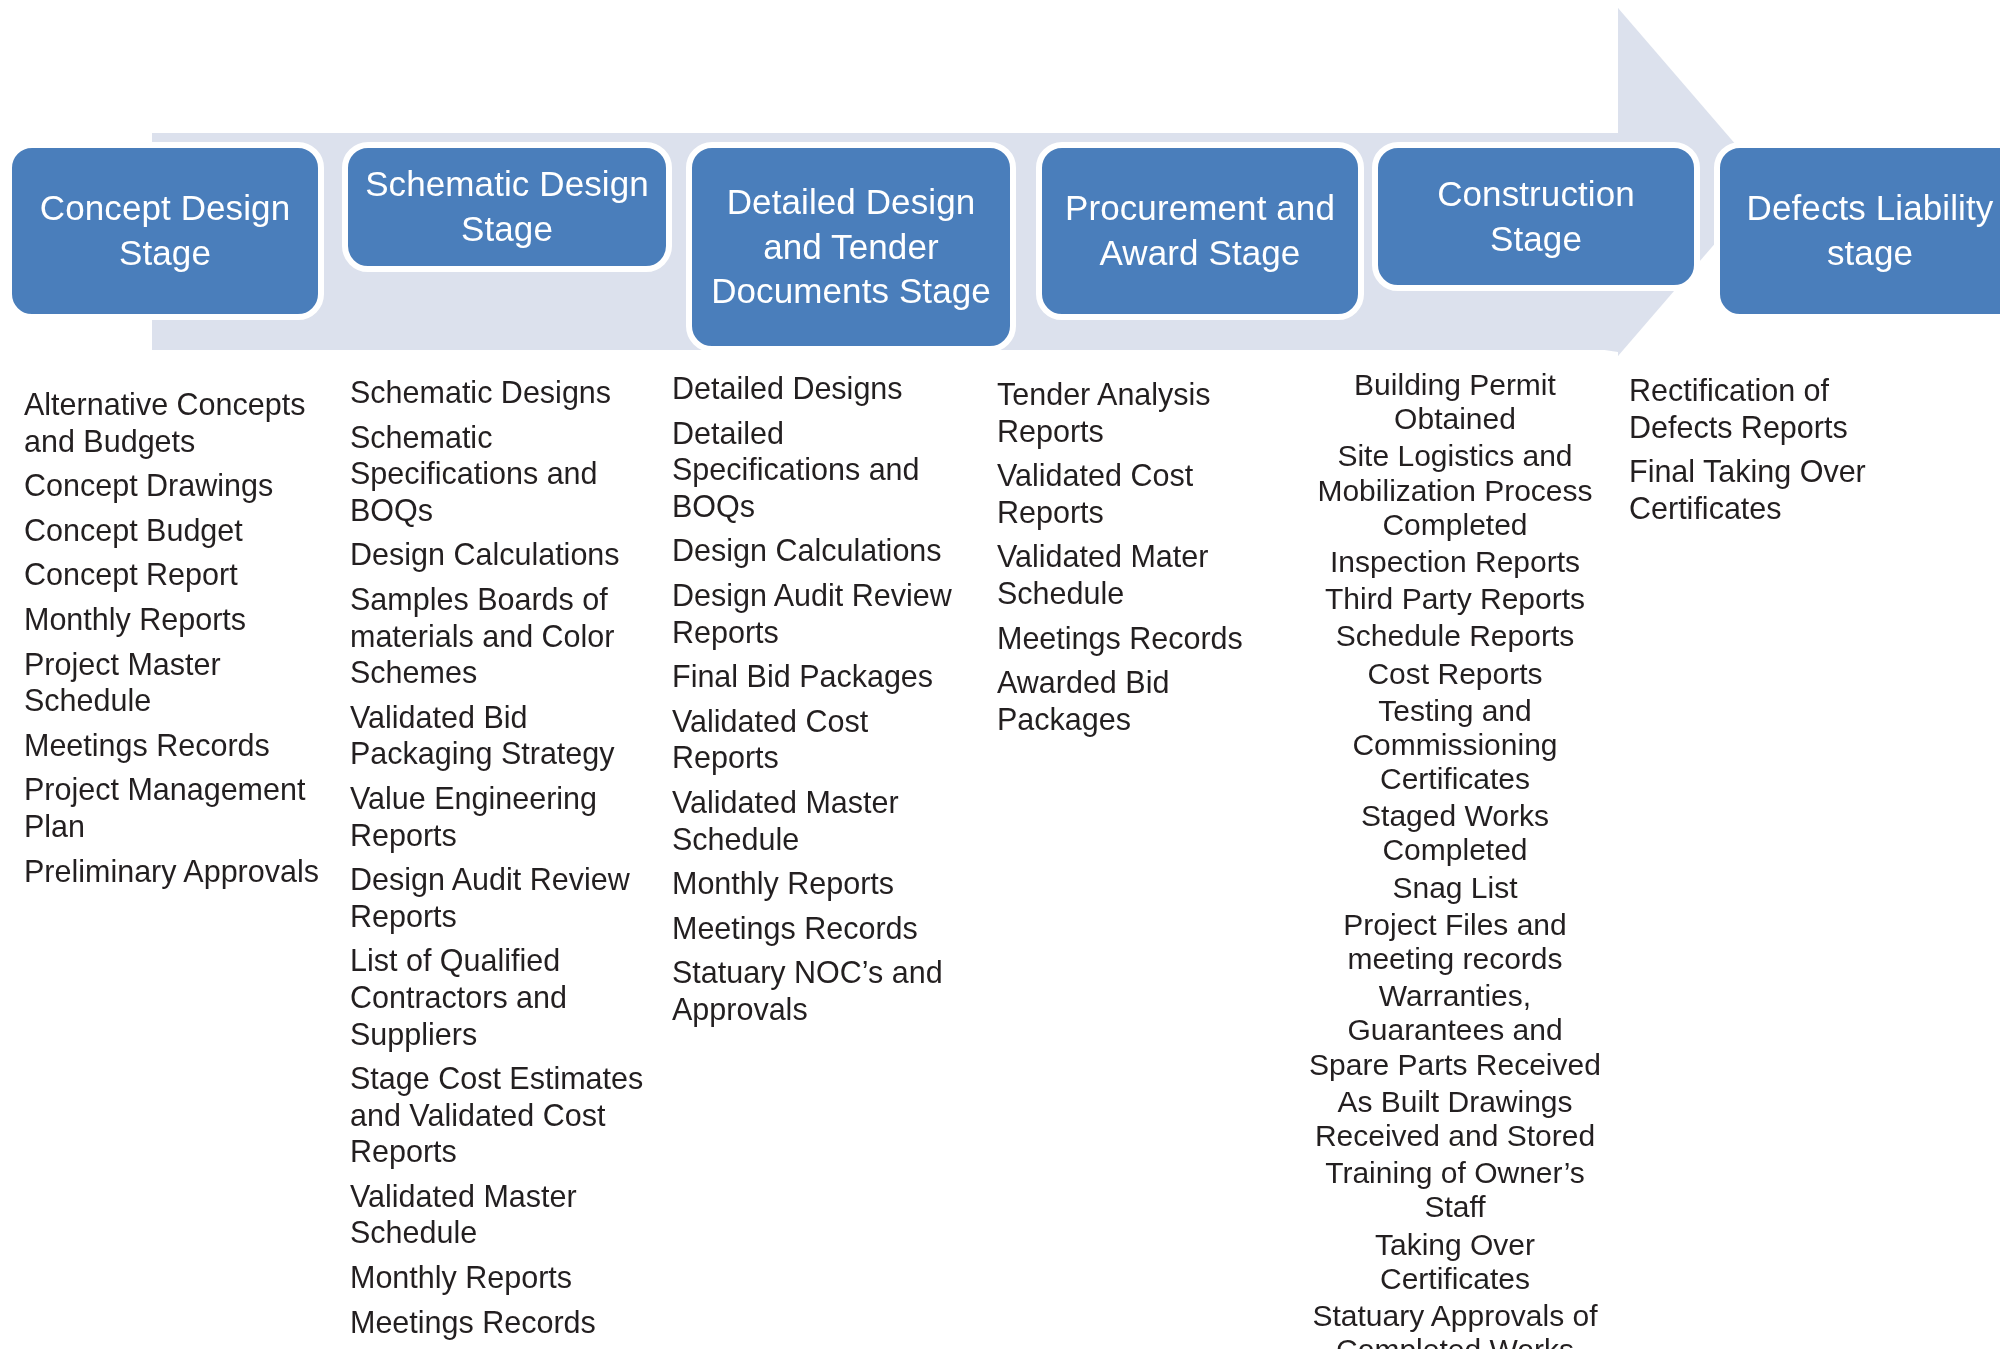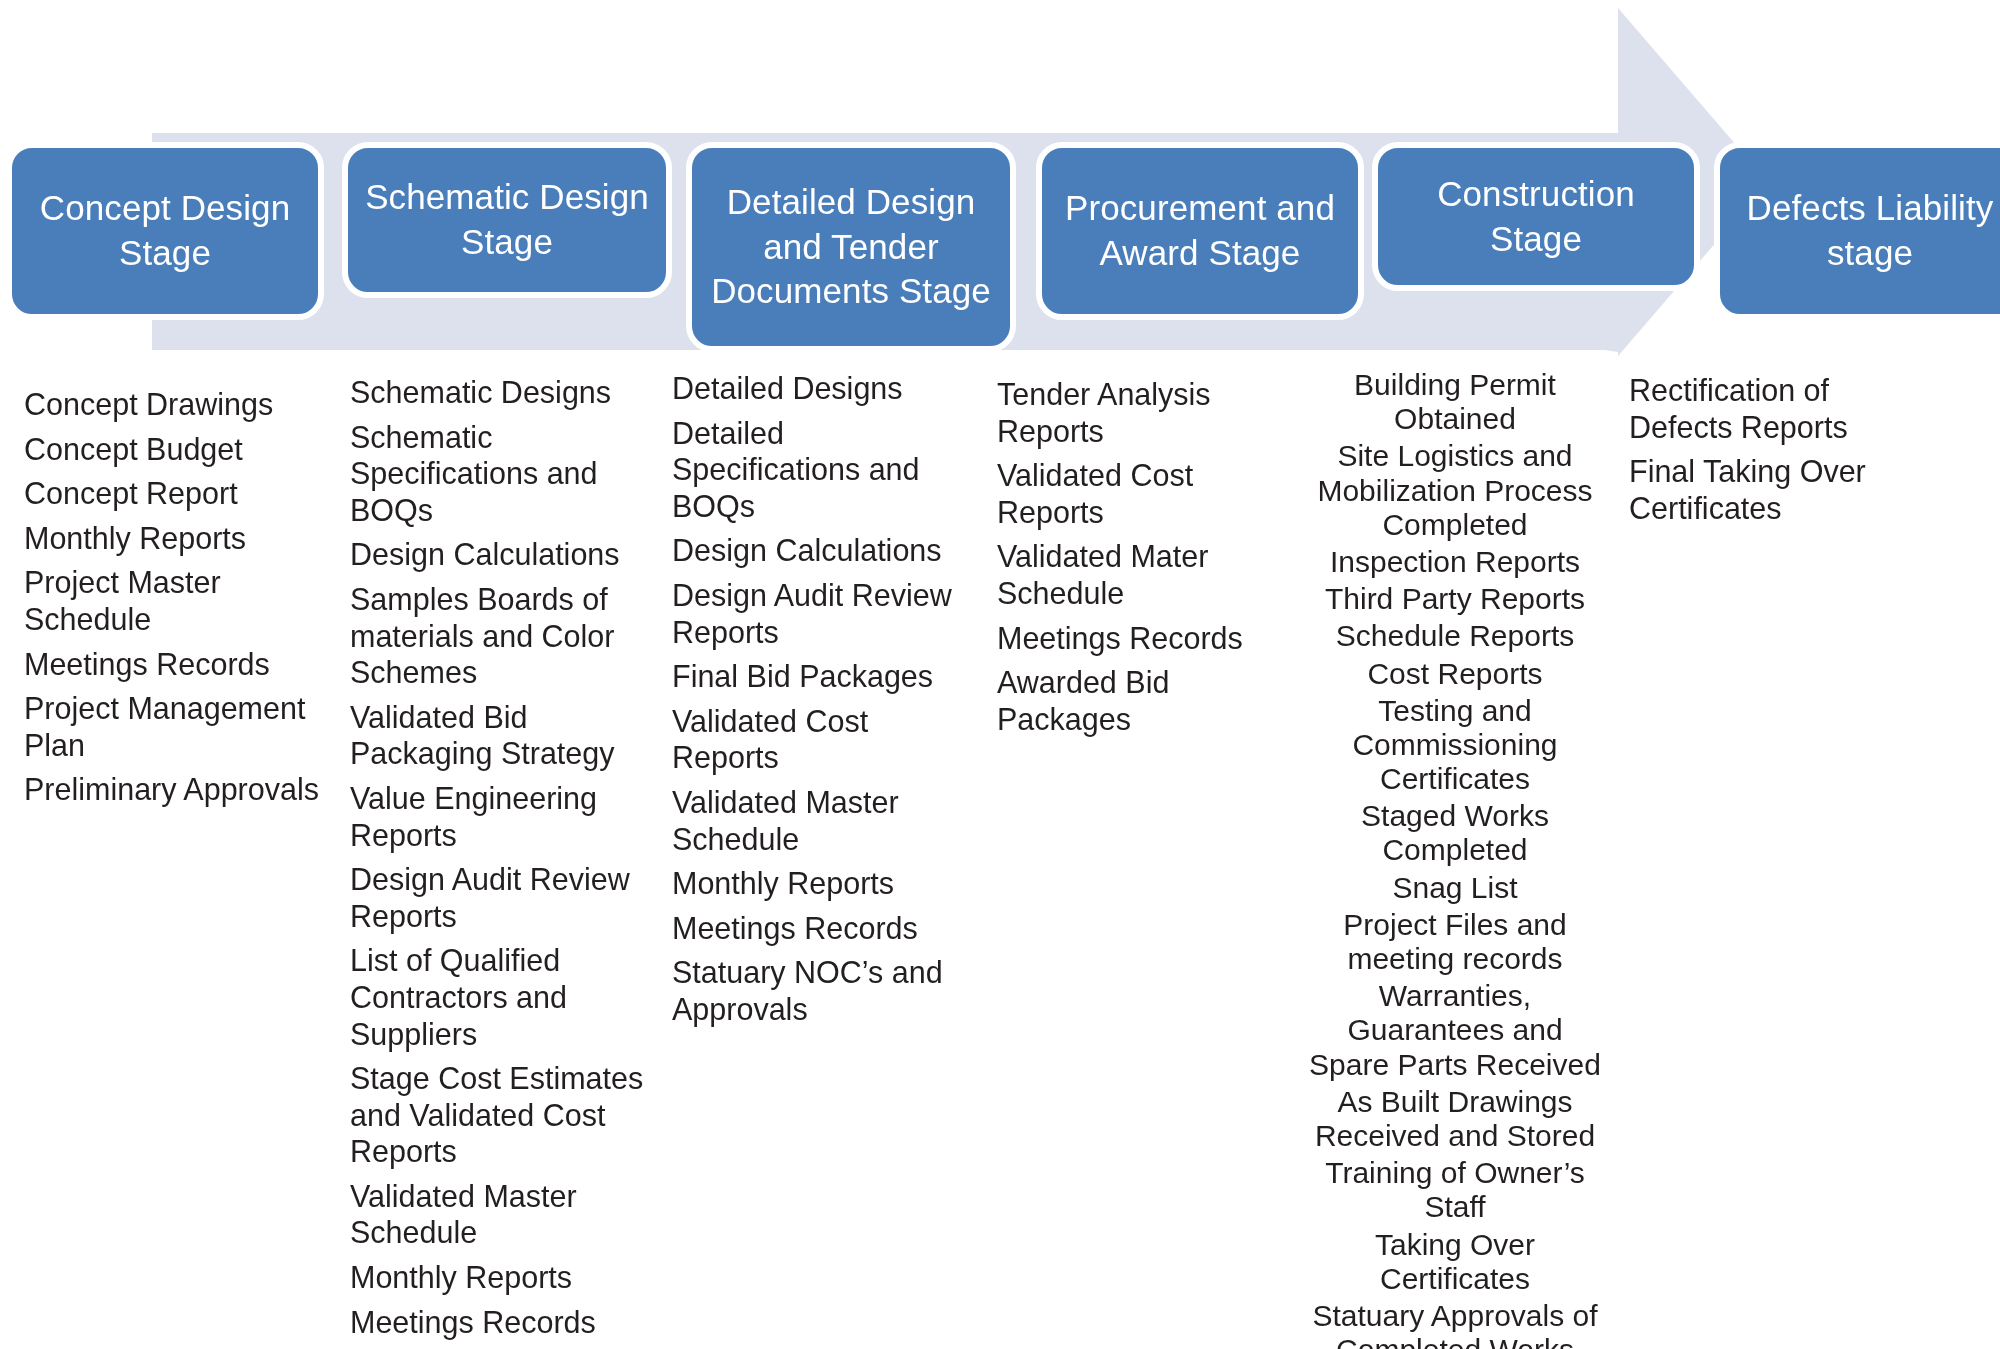--- a/index.html
+++ b/index.html
@@ -91,7 +91,7 @@
     <div class="stage-box" style="width:318px;height:178px;margin-left:6px;">
       <span>Concept Design Stage</span>
     </div>
-    <div class="stage-box" style="width:330px;height:156px;margin-left:18px;">
+    <div class="stage-box" style="width:330px;height:130px;margin-left:18px;">
       <span>Schematic Design Stage</span>
     </div>
     <div class="stage-box" style="width:330px;height:210px;margin-left:14px;">

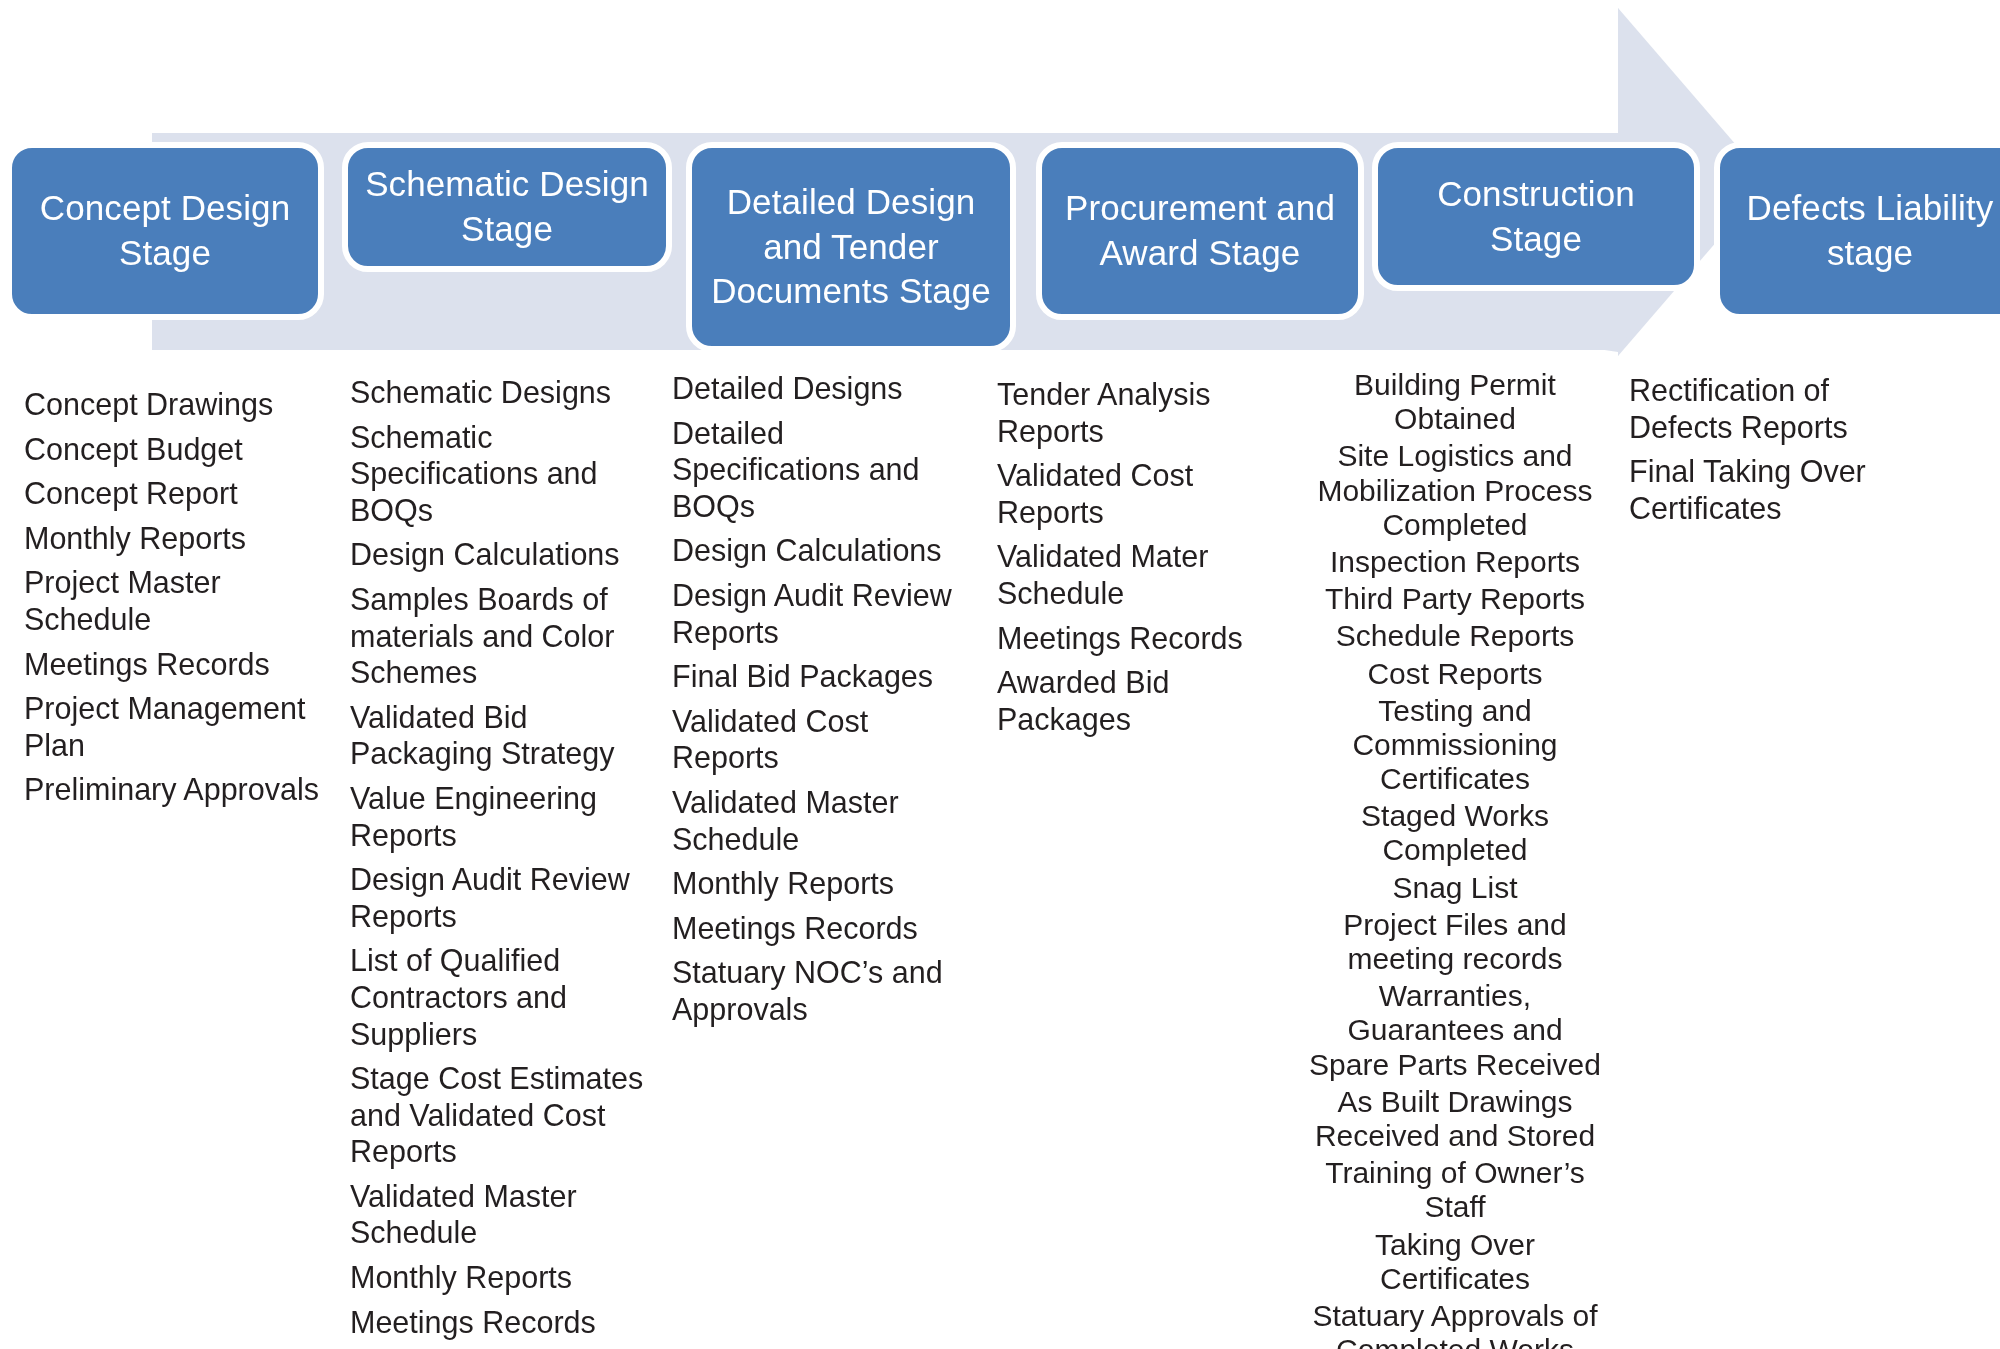--- a/index.html
+++ b/index.html
@@ -111,6 +111,7 @@
   <div id="columns">
 
     <div class="col" id="col-1" style="width:300px;margin-left:24px;margin-top:26px;">
+      <div class="item">Alternative Concepts and Budgets</div>
       <div class="item">Concept Drawings</div>
       <div class="item">Concept Budget</div>
       <div class="item">Concept Report</div>

